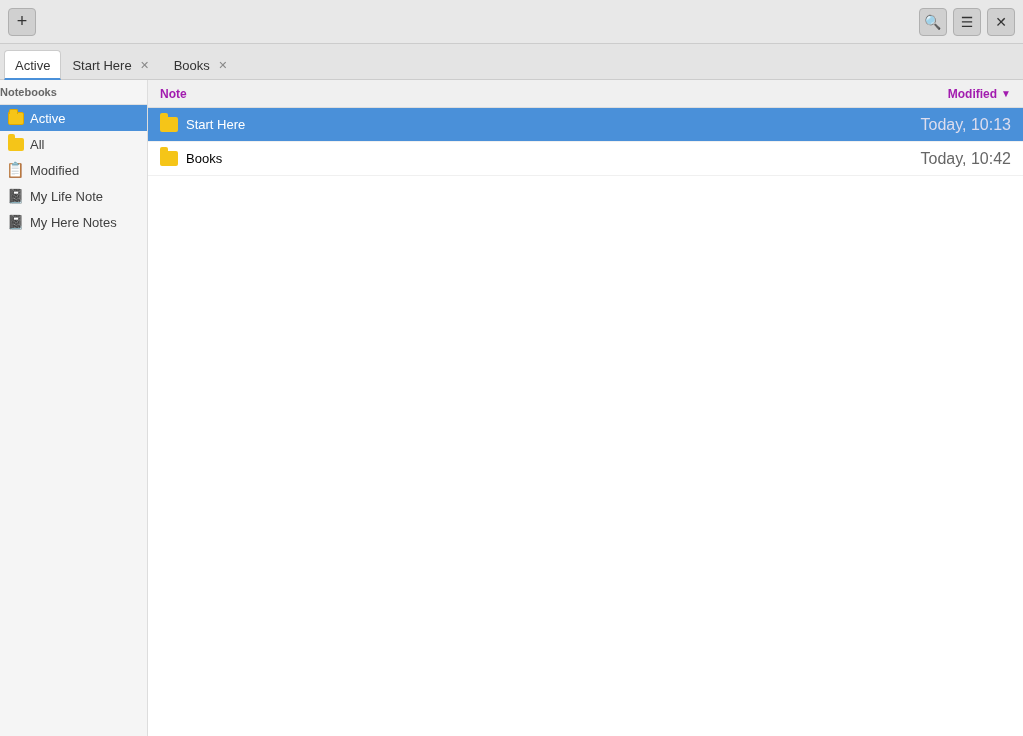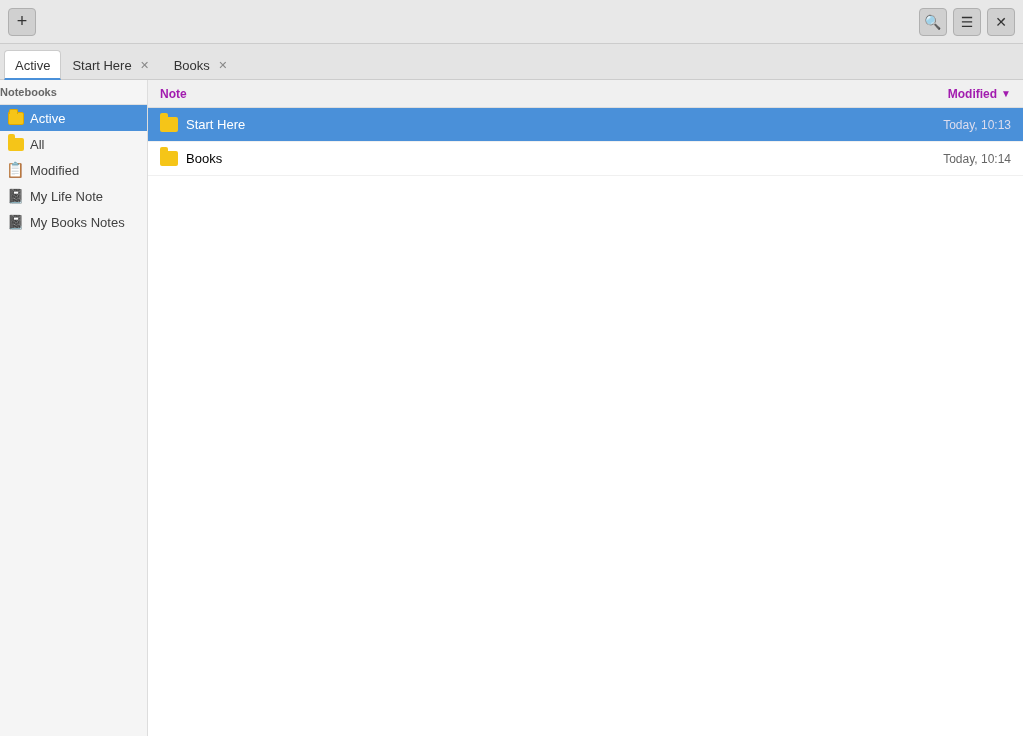--- a/index.html
+++ b/index.html
@@ -192,7 +192,7 @@
     }
     .note-row.selected { background: #4a90d9; color: #fff; }
     .note-name { flex: 1; font-size: 13px; }
-    .note-modified { font-size: 12px; color: #666; }
+    .note-modified { font-size: 16px; color: #666; }
     .note-row.selected .note-modified { color: #dde; }
 
     .note-folder-icon {

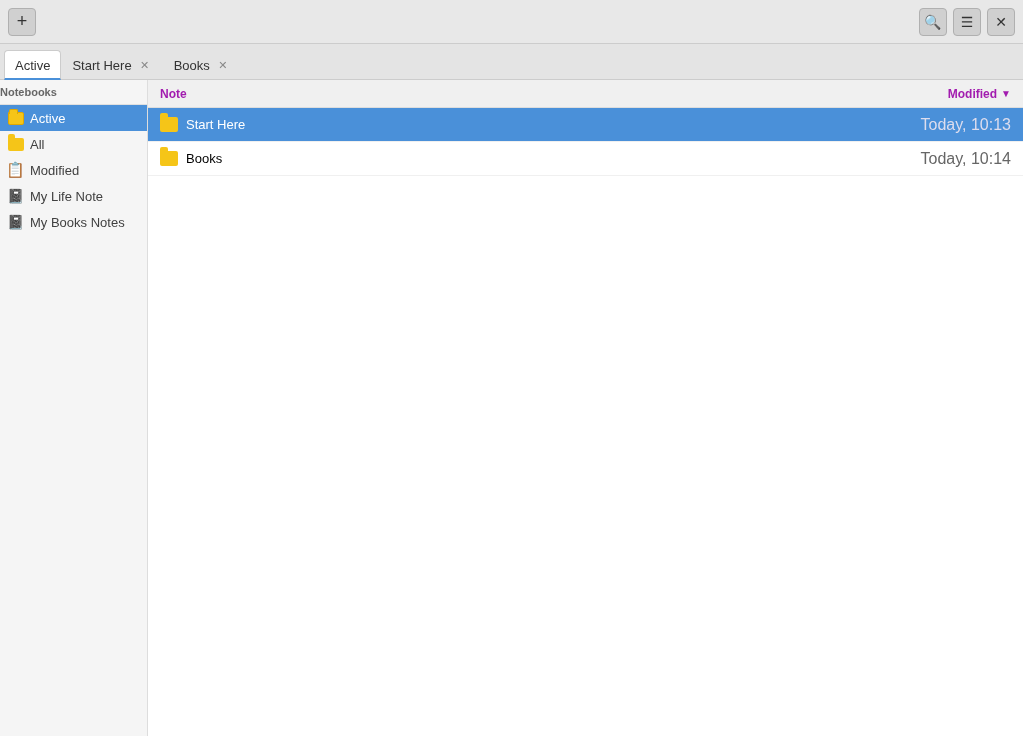--- a/index.html
+++ b/index.html
@@ -297,7 +297,7 @@
     <div class="note-row">
       <div class="note-folder-icon"></div>
       <span class="note-name">Books</span>
-      <span class="note-modified">Today, 10:14</span>
+      <span class="note-modified">Today, 10:42</span>
     </div>
   </div>
 

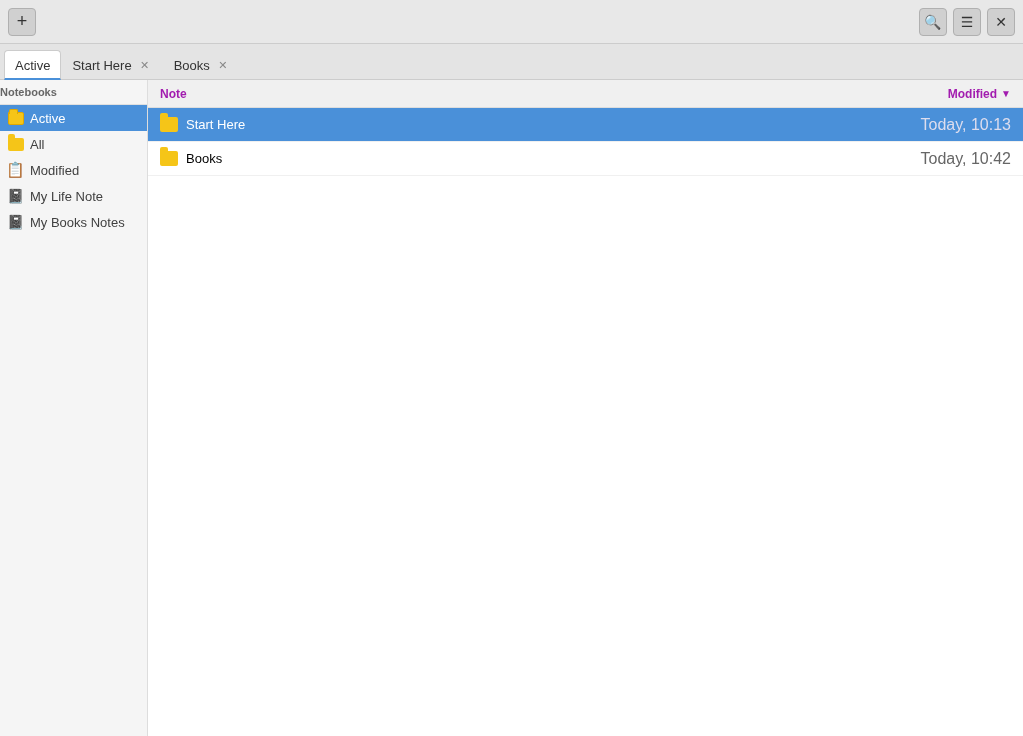--- a/index.html
+++ b/index.html
@@ -274,7 +274,7 @@
 
     <div class="sidebar-item">
       <div class="sidebar-icon icon-notes" style="font-size:14px;">📓</div>
-      <span>My Books Notes</span>
+      <span>My Here Notes</span>
     </div>
   </div>
 

